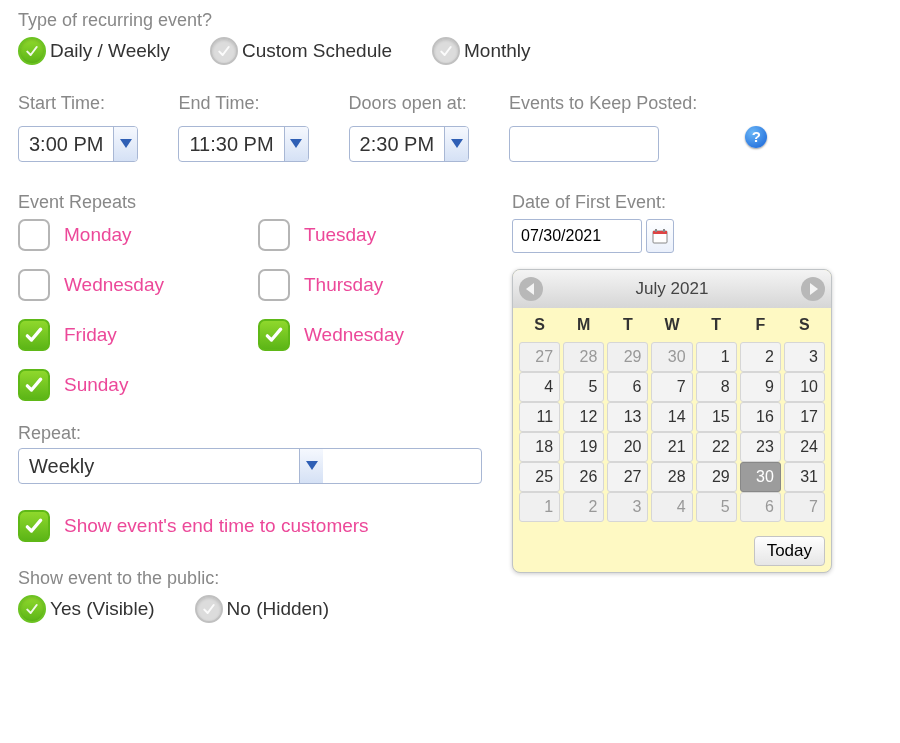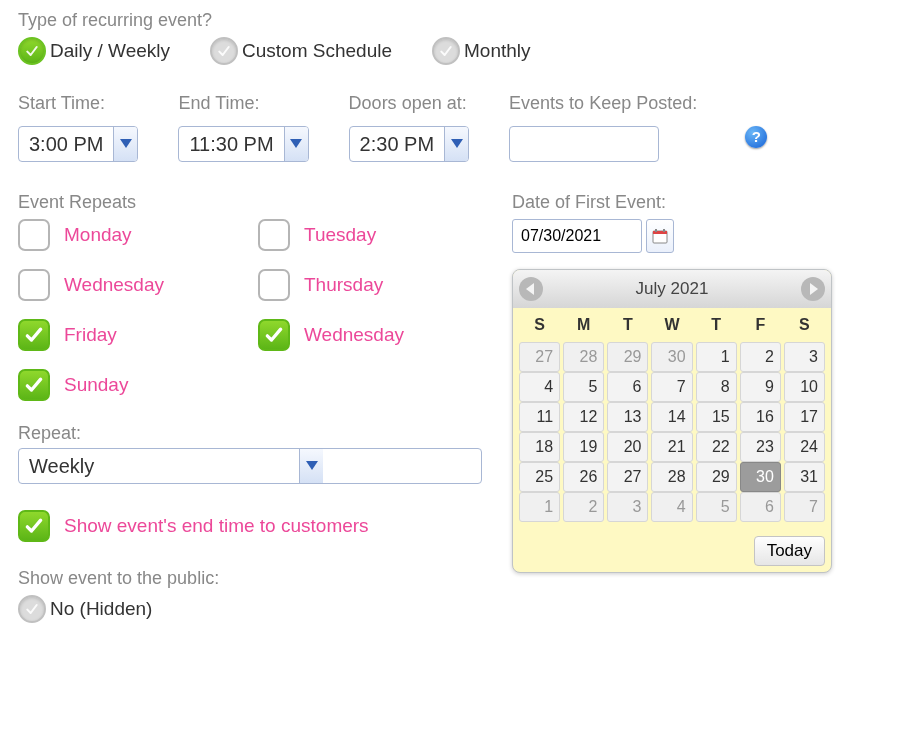--- a/index.html
+++ b/index.html
@@ -312,6 +312,14 @@
     <div class="section-label">Show event to the public:</div>
     <div class="radio-row" id="visibility-group" style="margin-bottom:0;">
         <div class="radio-item">
+          <span class="radio checked">
+            <svg class="tick" viewBox="0 0 24 24">
+              <polyline points="5,13 10,18 19,6"></polyline>
+            </svg>
+          </span>
+          <span class="radio-label">Yes (Visible)</span>
+        </div>
+        <div class="radio-item">
           <span class="radio">
             <svg class="tick" viewBox="0 0 24 24">
               <polyline points="5,13 10,18 19,6"></polyline>

